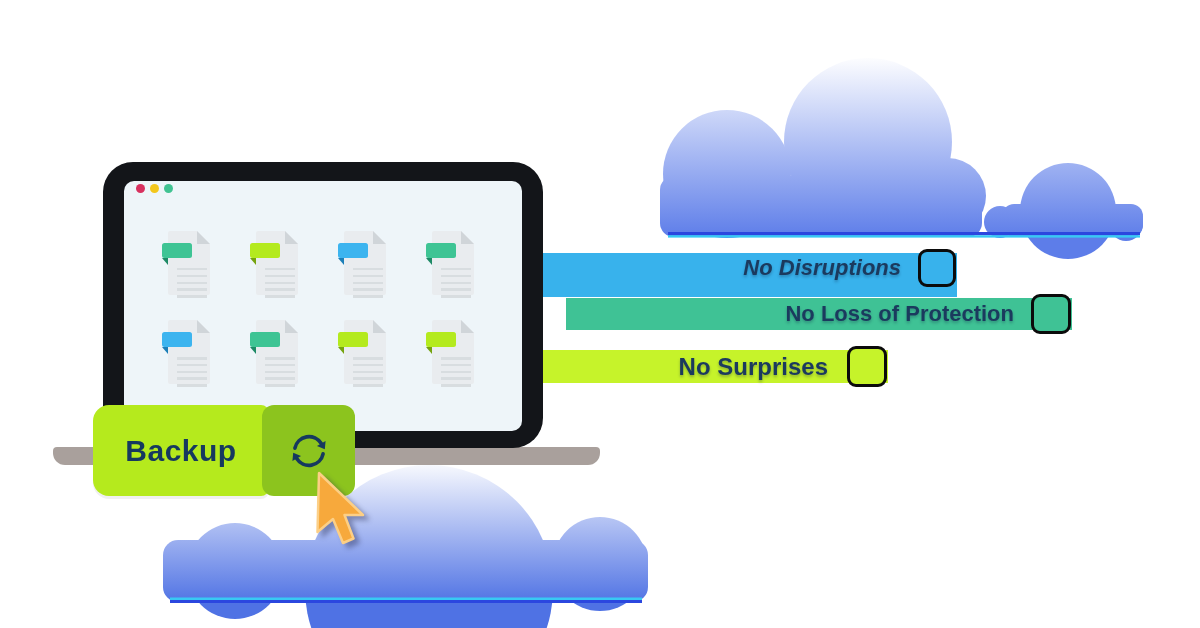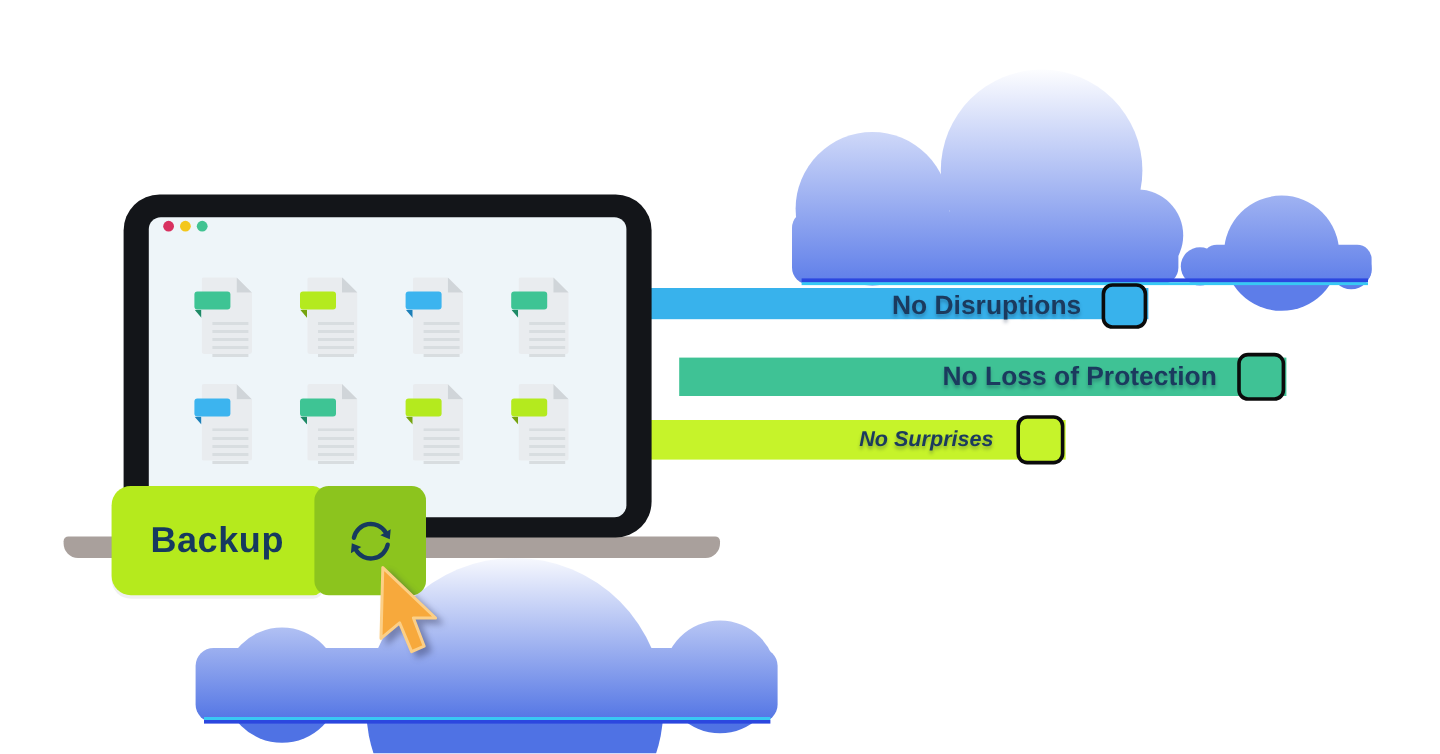--- a/index.html
+++ b/index.html
@@ -15,7 +15,7 @@
   .ribbon .rlabel{display:block;text-align:right;font-weight:bold;color:#1b3a5e;
                   text-shadow:0 2px 3px rgba(10,25,60,0.30);}
   .handle{position:absolute;box-sizing:border-box;border:3px solid #0b0b0b;border-radius:9px;}
-  #ribbon-0{left:538px;top:240px;width:419px;height:26px;}
+  #ribbon-0{left:538px;top:253px;width:419px;height:44px;font-style:italic;}
   #ribbon-0 .rlabel{font-size:22px;line-height:30px;padding-right:56px;}
   #ribbon-0 .handle{right:1px;top:-4px;width:38px;height:38px;}
   #ribbon-1{left:566px;top:298px;width:506px;height:32px;}

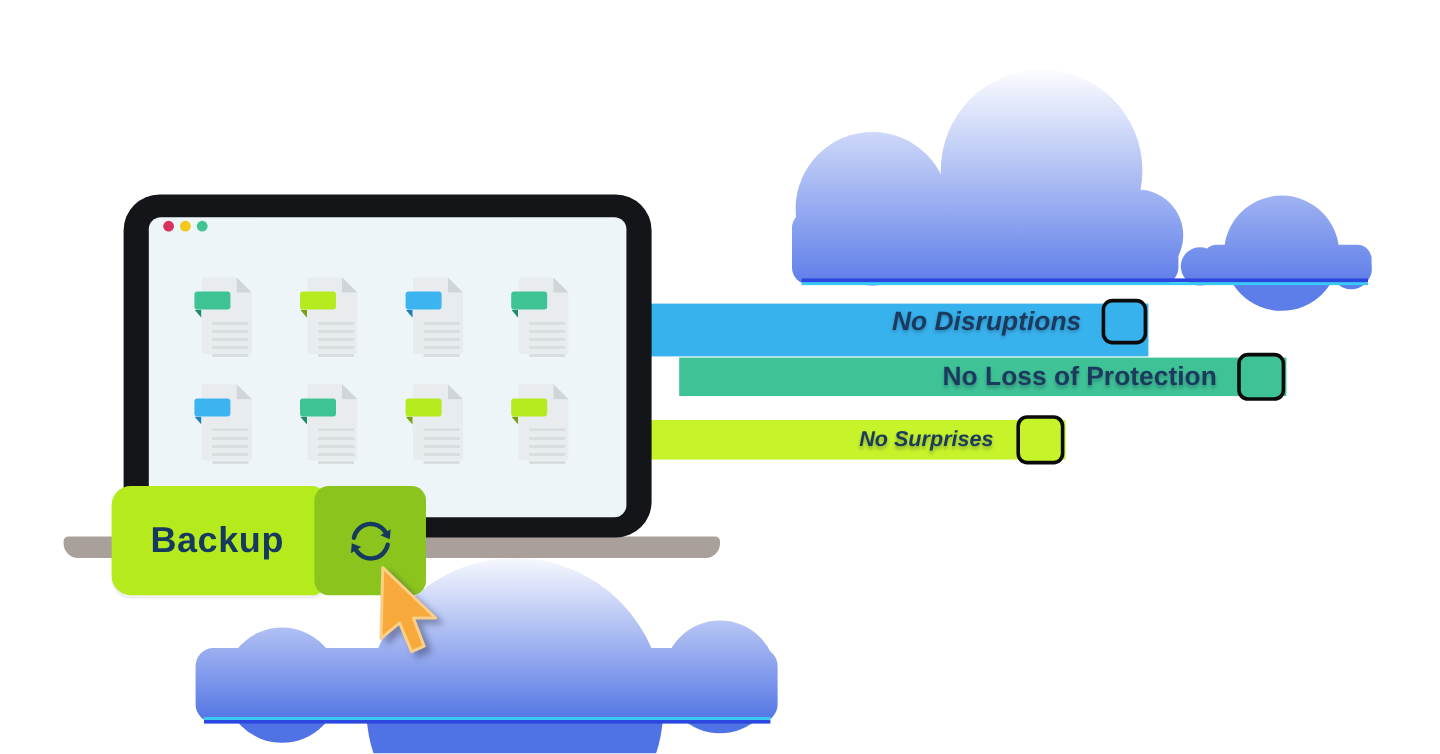--- a/index.html
+++ b/index.html
@@ -22,7 +22,7 @@
   #ribbon-1 .rlabel{font-size:22px;line-height:32px;padding-right:58px;}
   #ribbon-1 .handle{right:1px;top:-4px;width:40px;height:40px;}
   #ribbon-2{left:538px;top:350px;width:350px;height:33px;}
-  #ribbon-2 .rlabel{font-size:18px;line-height:33px;padding-right:60px;font-style:italic;}
+  #ribbon-2 .rlabel{font-size:24px;line-height:33px;padding-right:60px;}
   #ribbon-2 .handle{right:1px;top:-4px;width:40px;height:41px;}
 
   

